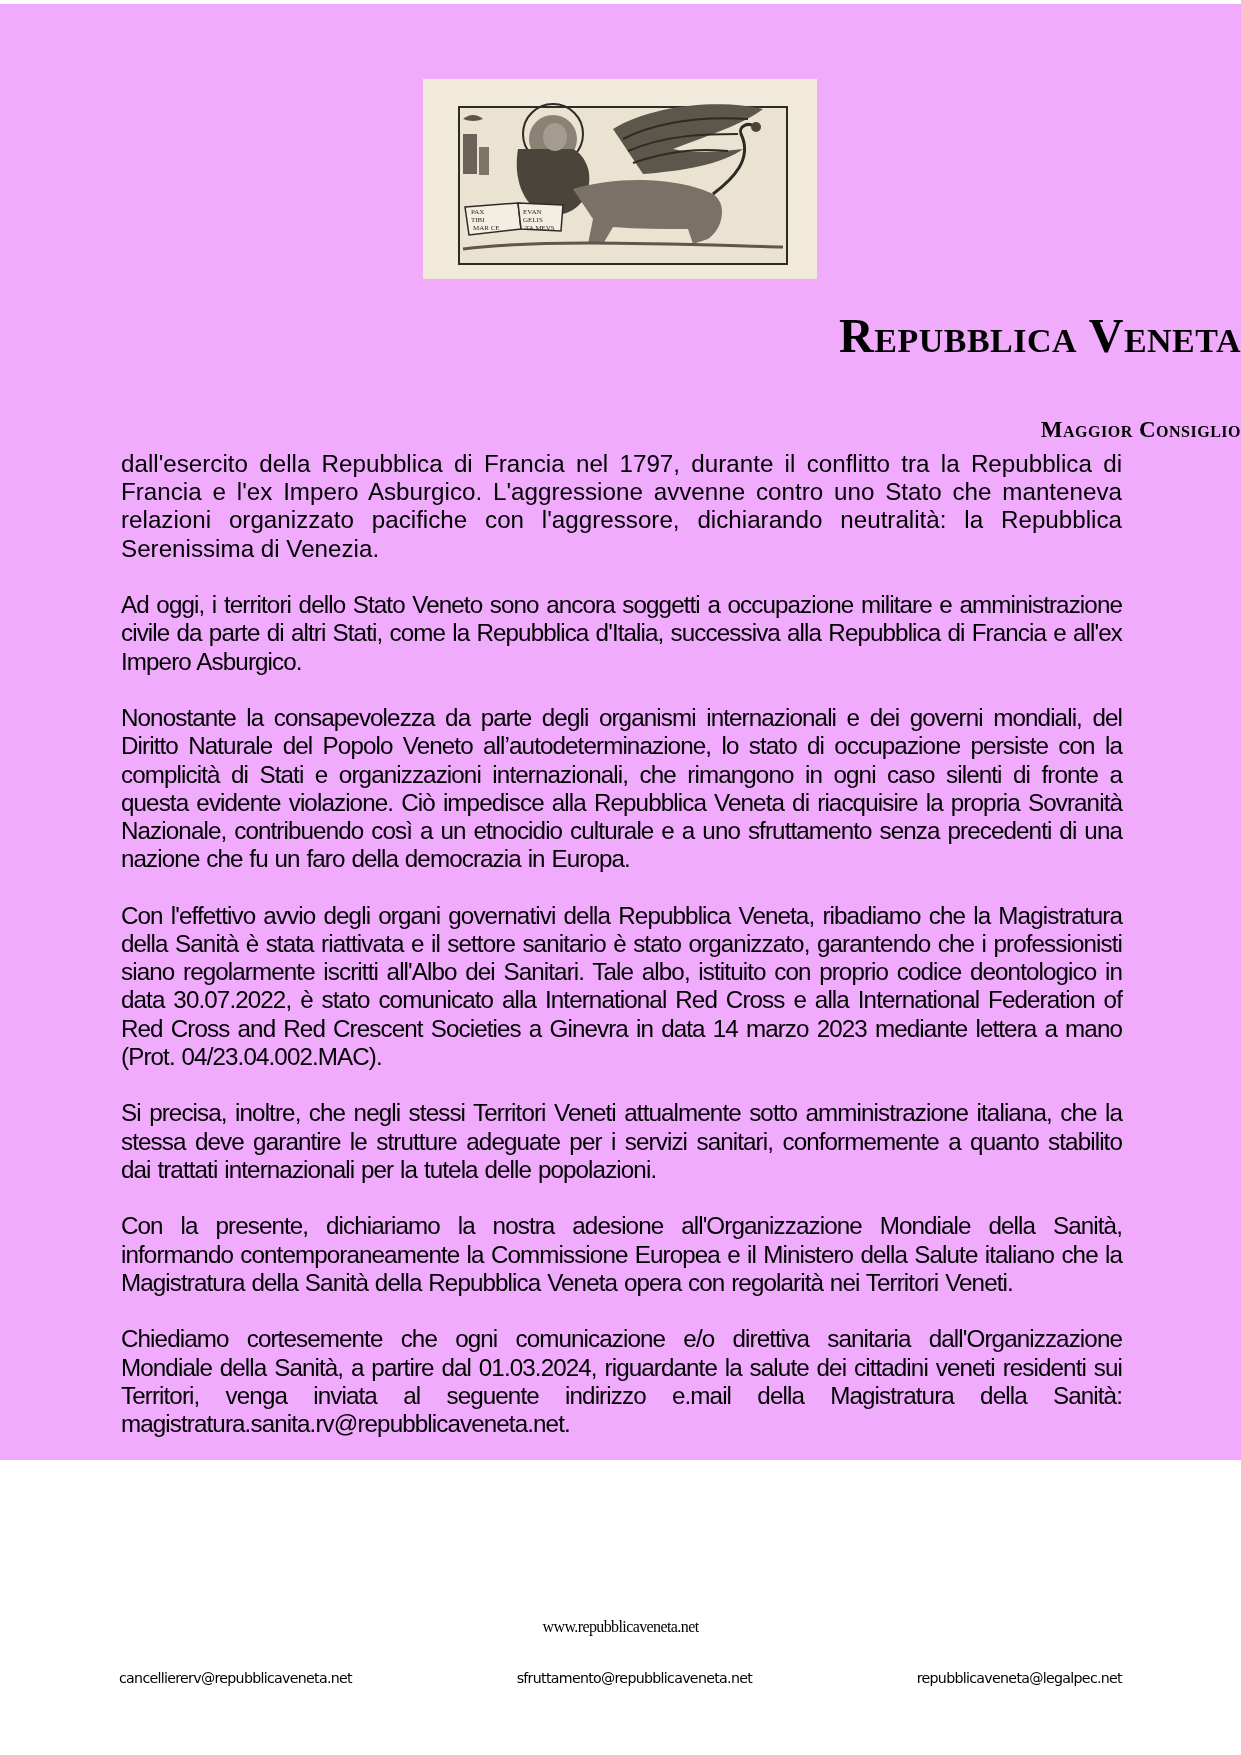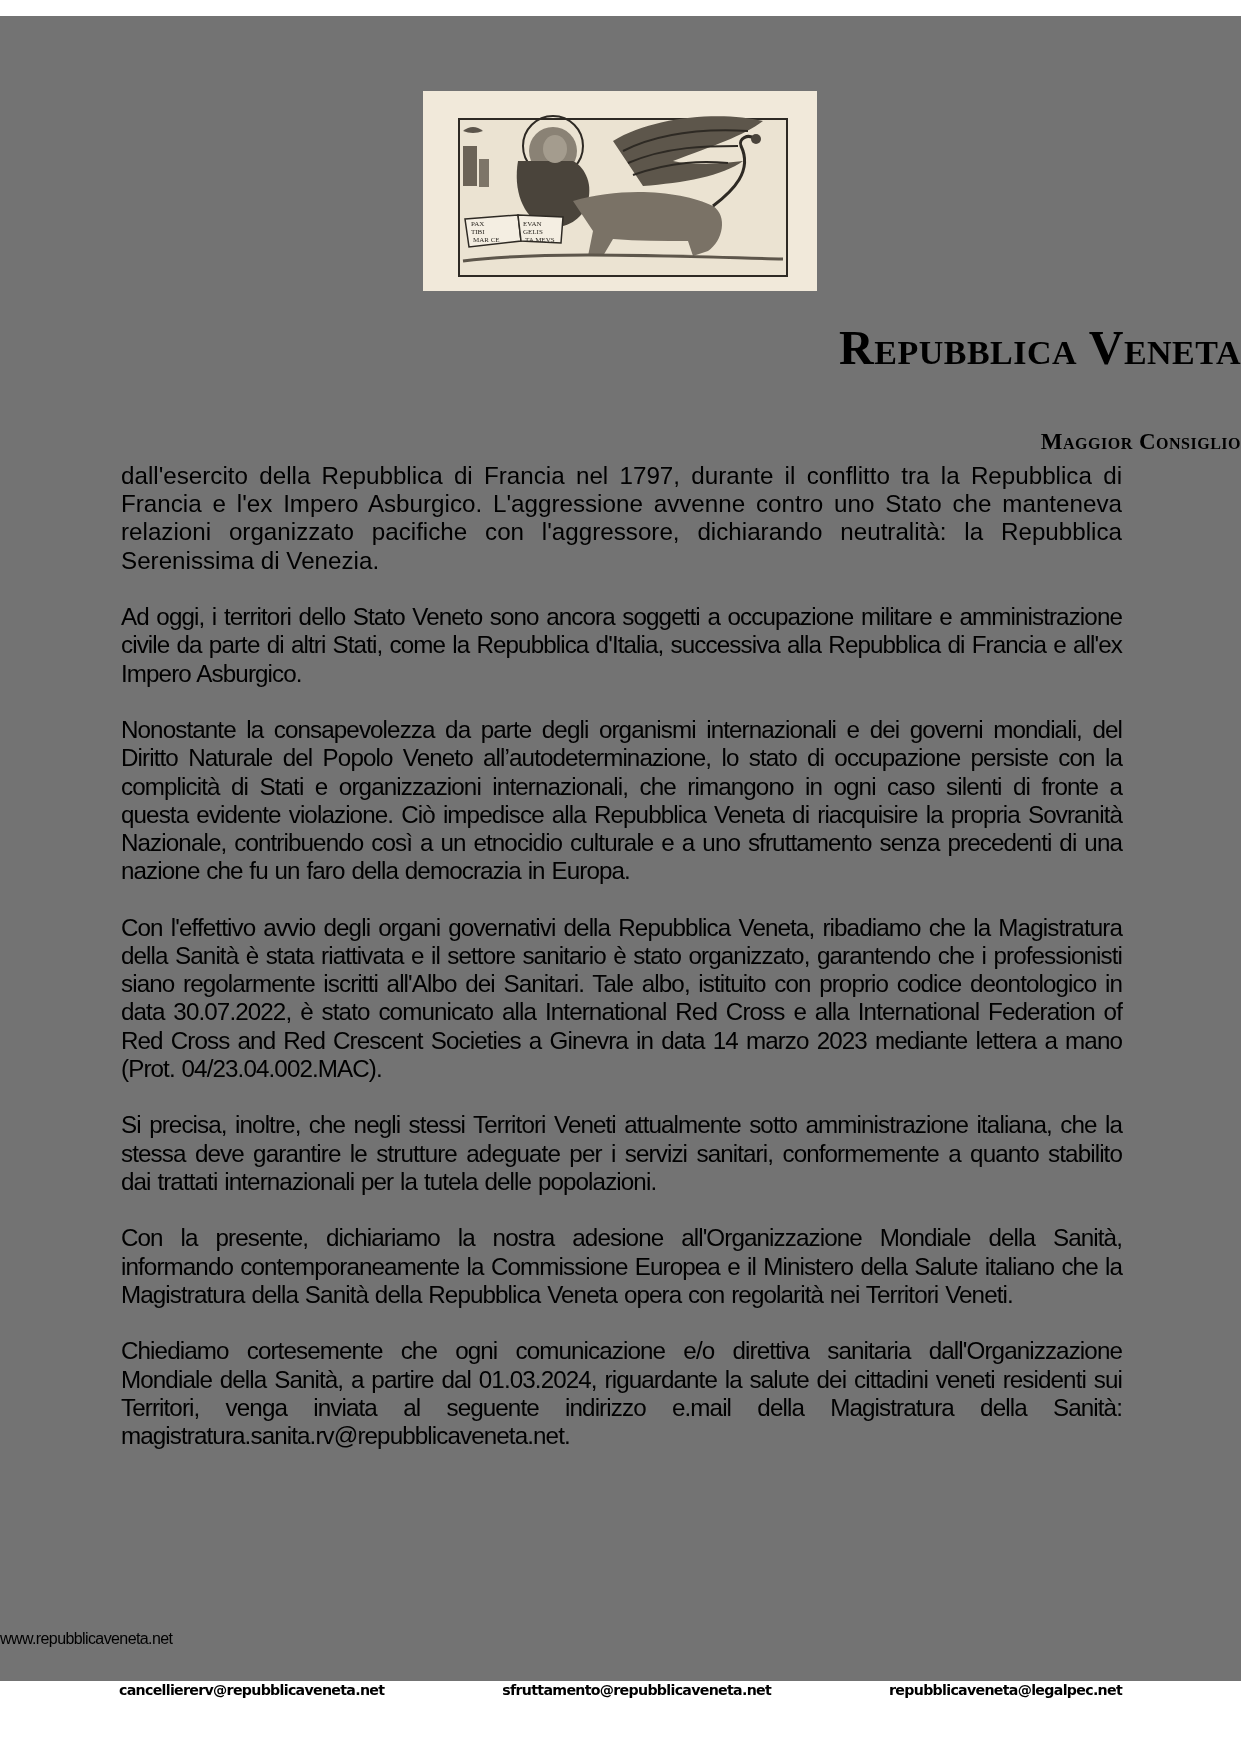--- a/index.html
+++ b/index.html
@@ -4,7 +4,7 @@
 <style>
   html, body { margin: 0; padding: 0; background: #ffffff; }
   body { width: 1241px; height: 1755px; position: relative; overflow: hidden; color: #000; }
-  .page { position: absolute; left: 0; top: 16px; width: 1241px; height: 1665px; background: #737373; }
+  .page { position: absolute; left: 0; top: 4px; width: 1241px; height: 1456px; background: #f0abfc; }
 
   .emblem {
     position: absolute; left: 423px; top: 75px; width: 394px; height: 200px;

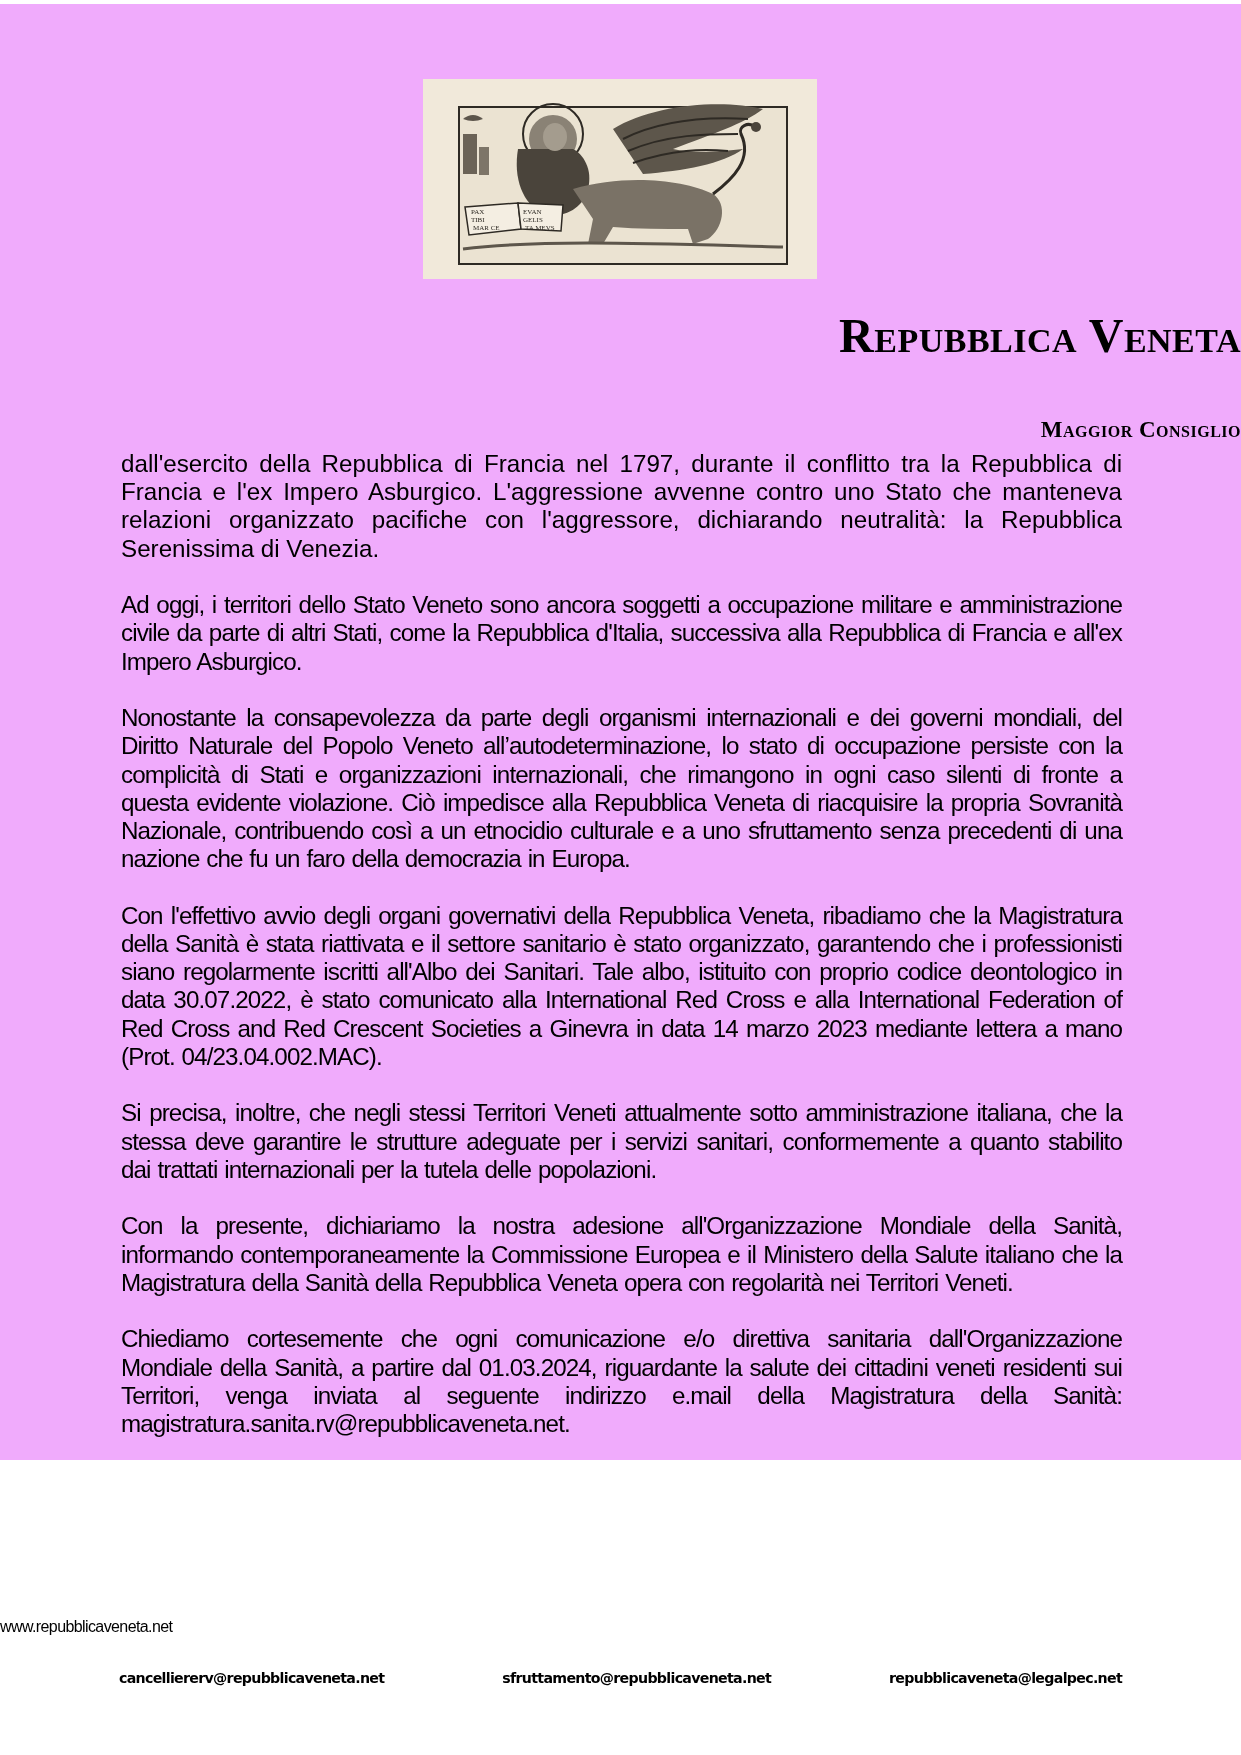--- a/index.html
+++ b/index.html
@@ -29,8 +29,8 @@
   .body-text p.cond { letter-spacing: -0.9px; word-spacing: 1px; margin-top: 7px; }
 
   .footer-site {
-    position: absolute; top: 1614px; left: 0; width: 1241px; 
-    font-family: Liberation Sans, sans-serif; font-size: 16px; letter-spacing: -0.6px;
+    position: absolute; top: 1614px; left: 0; width: 1241px; text-align: center;
+    font-family: Liberation Serif, serif; font-size: 16px; letter-spacing: -0.6px;
   }
   .footer-contacts {
     position: absolute; top: 1666px; left: 119px; width: 1003px;

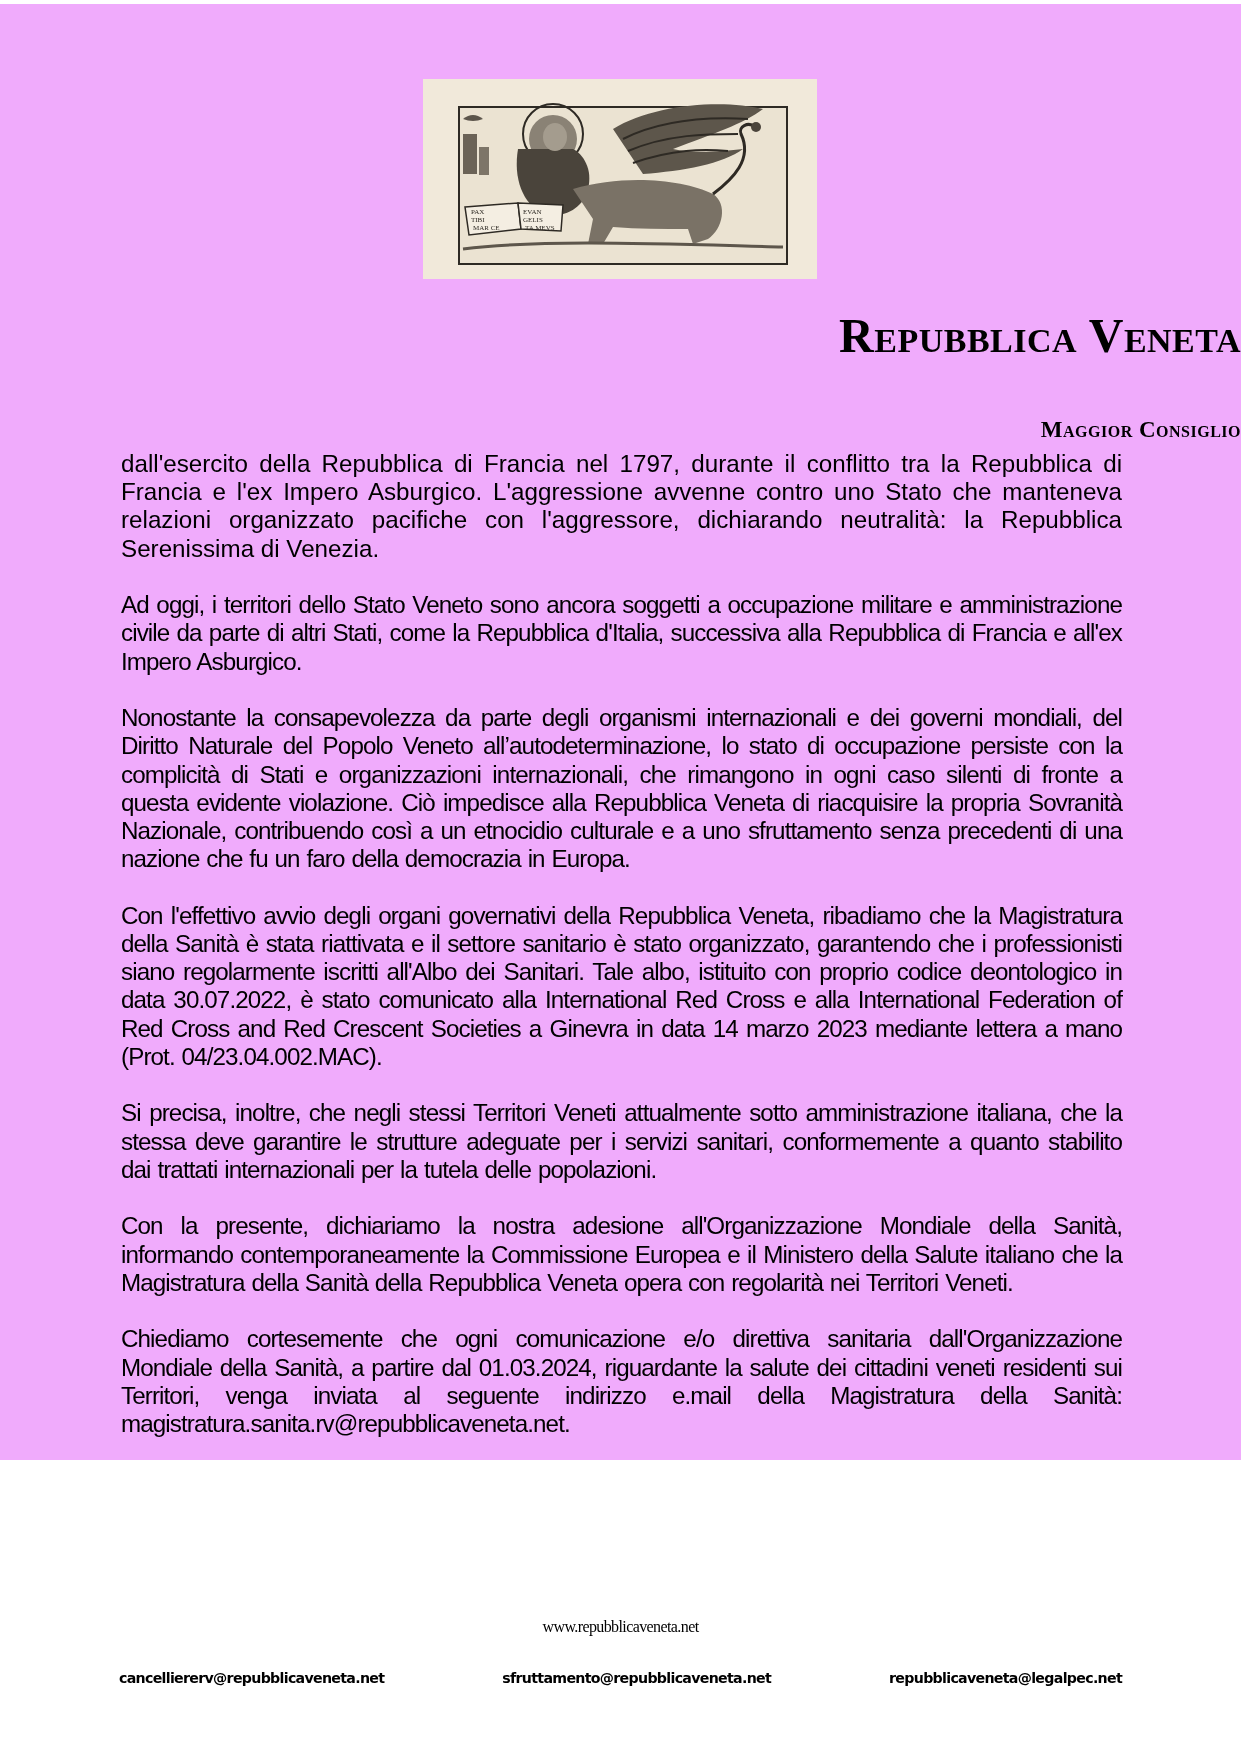--- a/index.html
+++ b/index.html
@@ -37,7 +37,7 @@
     display: flex; justify-content: space-between;
     font-family: "DejaVu Sans", "Liberation Sans", sans-serif; font-size: 14.2px; letter-spacing: -0.7px;
   }
-  a { color: inherit; text-decoration: none; font-weight: bold; }
+  a { color: inherit; text-decoration: none; }
 </style>
 </head>
 <body>

